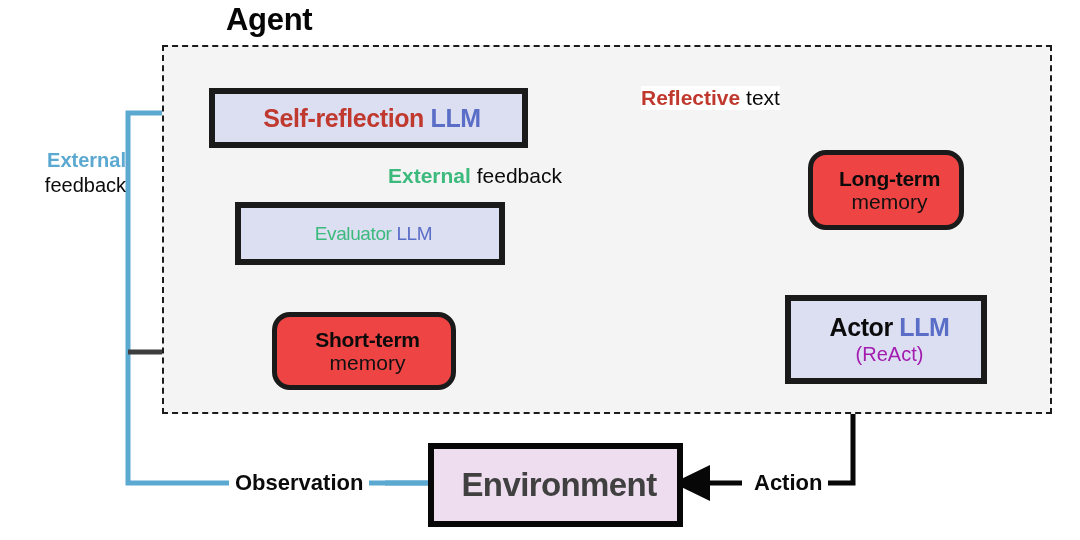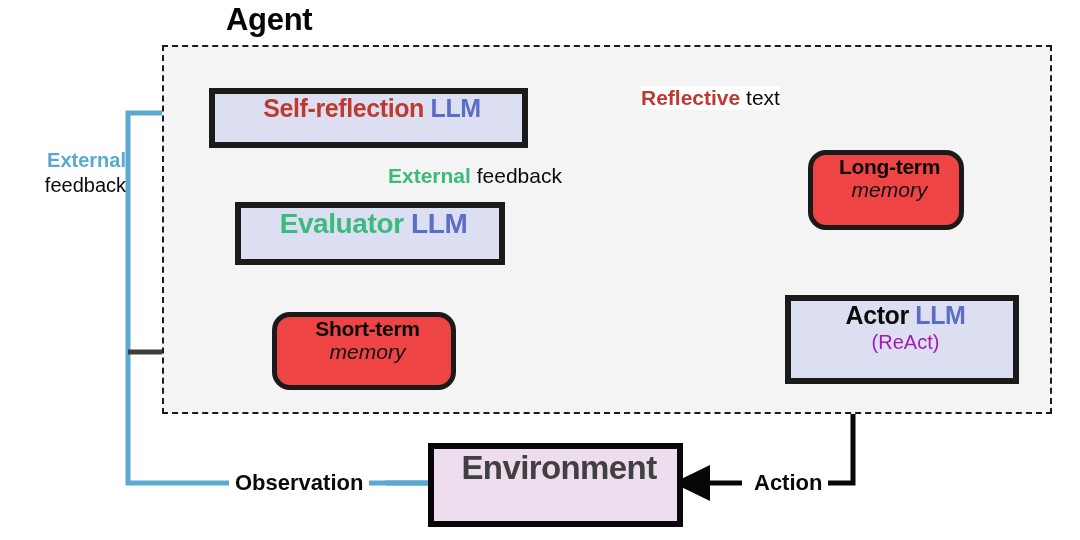--- a/index.html
+++ b/index.html
@@ -28,7 +28,7 @@
     display: flex;
     flex-direction: column;
     align-items: center;
-    justify-content: flex-start;
+    justify-content: center;
     text-align: center;
     z-index: 5;
     padding-left: 7px;

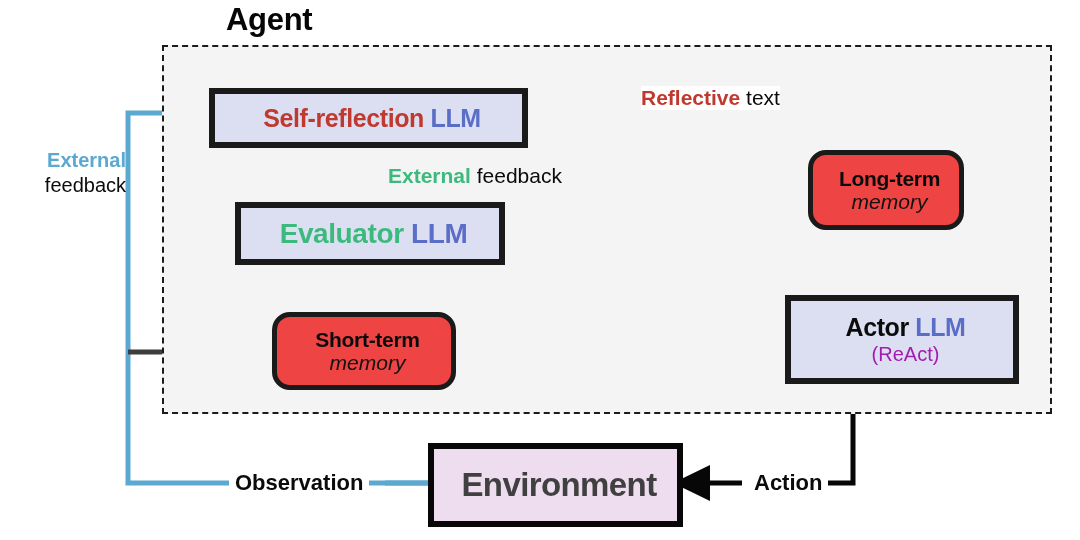--- a/index.html
+++ b/index.html
@@ -102,7 +102,7 @@
     left: 808px; top: 150px; width: 156px; height: 80px;
   }
   .mem-line1 { font-size: 21px; font-weight: bold; color: #0b0b0b; letter-spacing: -0.3px; }
-  .mem-line2 { font-size: 21px; color: #111111; margin-top: -1px; font-style: italic; }
+  .mem-line2 { font-size: 21px; color: #111111; margin-top: -1px; }
   #environment-node {
     left: 428px; top: 443px; width: 255px; height: 84px;
   }

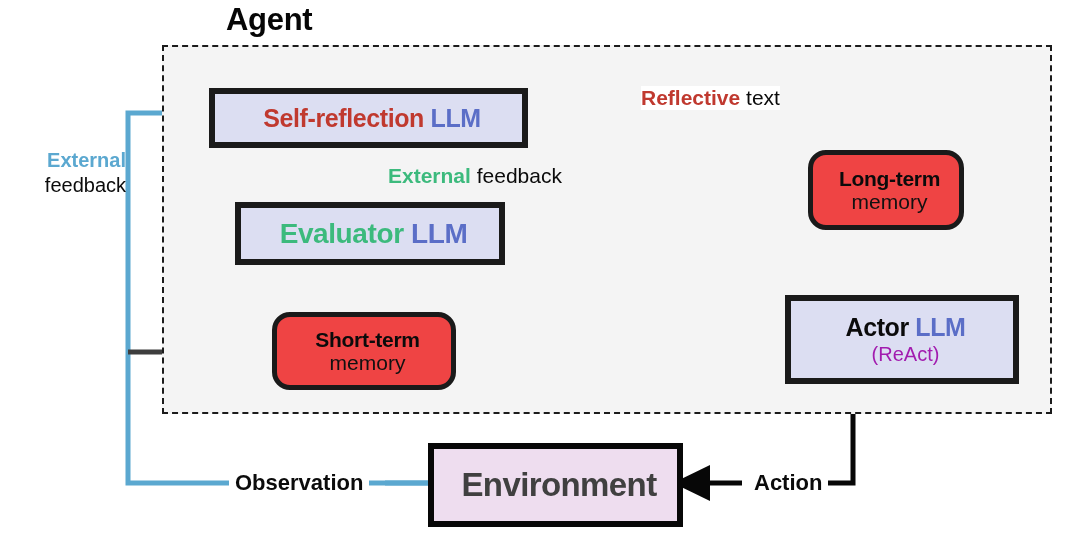--- a/index.html
+++ b/index.html
@@ -89,7 +89,7 @@
   #evaluator-node {
     left: 235px; top: 202px; width: 270px; height: 63px;
   }
-  #evaluator-node .txt { font-size: 28px; font-weight: bold; letter-spacing: -0.4px; }
+  #evaluator-node .txt { font-size: 19px; font-weight: normal; letter-spacing: -0.4px; }
   #actor-node {
     left: 785px; top: 295px; width: 234px; height: 89px;
   }

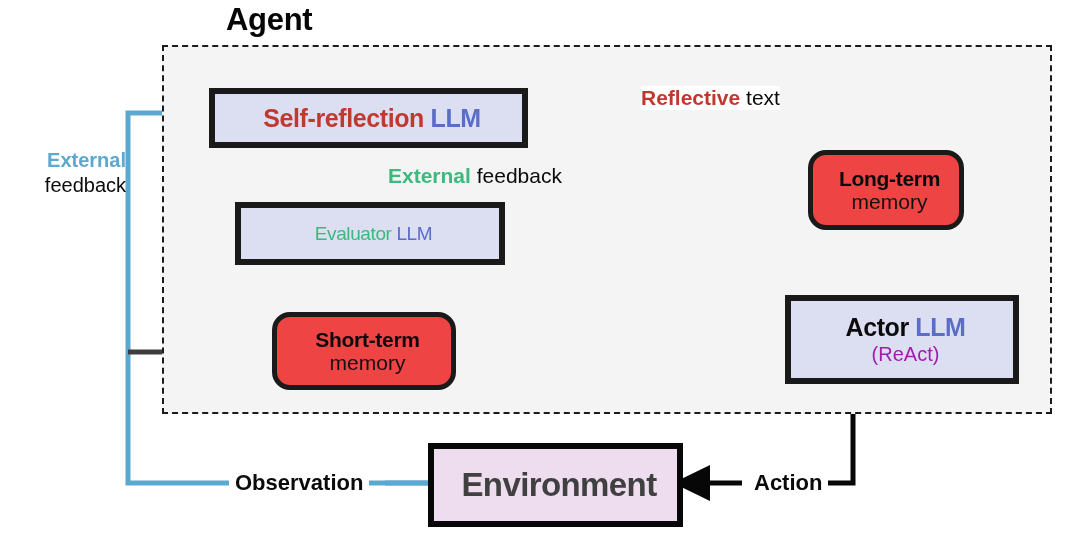--- a/index.html
+++ b/index.html
@@ -91,7 +91,7 @@
   }
   #evaluator-node .txt { font-size: 19px; font-weight: normal; letter-spacing: -0.4px; }
   #actor-node {
-    left: 785px; top: 295px; width: 234px; height: 89px;
+    left: 785px; top: 295px; width: 202px; height: 89px;
   }
   #actor-node .line1 { font-size: 25px; font-weight: bold; letter-spacing: -0.4px; }
   #actor-node .line2 { font-size: 20px; color: #a21caf; margin-top: 1px; }

